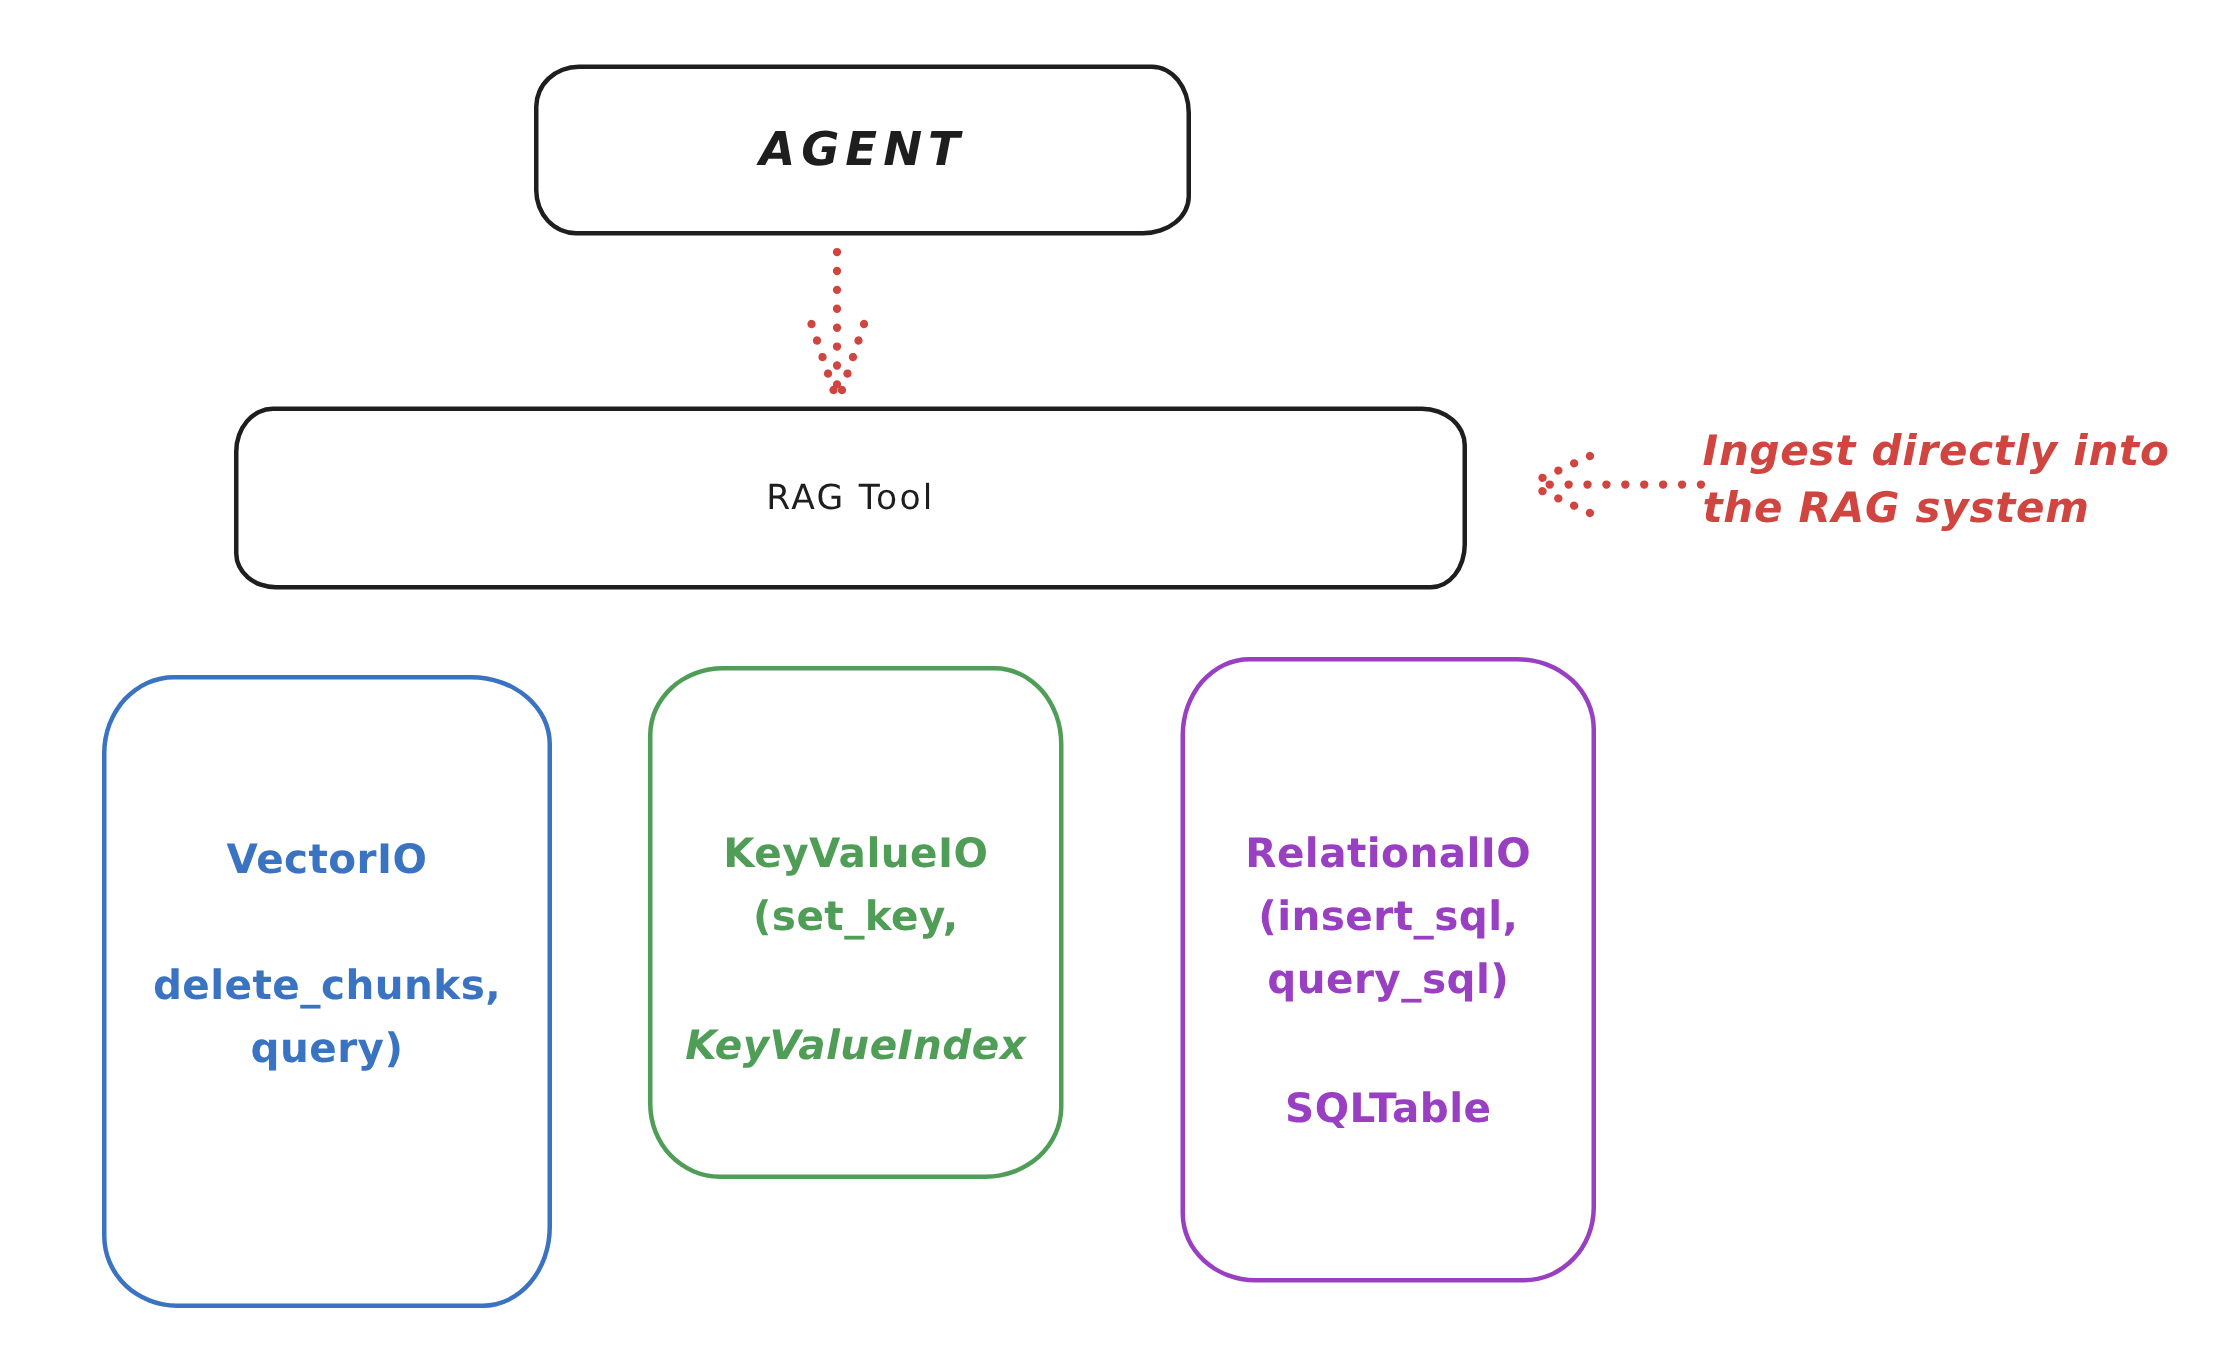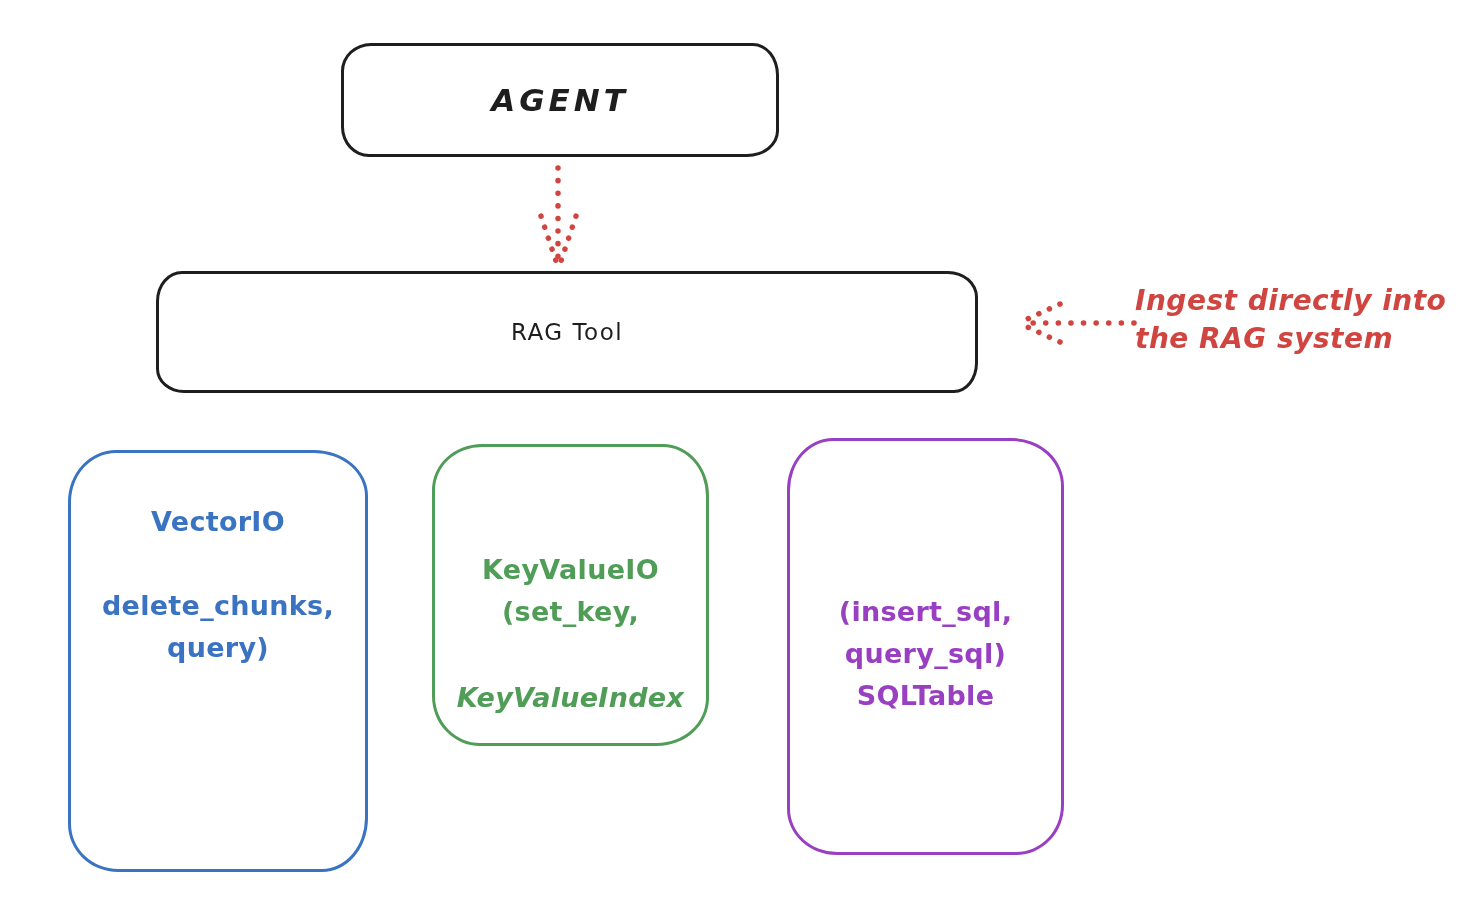--- a/index.html
+++ b/index.html
@@ -25,7 +25,7 @@
     justify-content: center;
   }
   .agent-node {
-    left: 341px;
+    left: 356px;
     top: 43px;
     width: 438px;
     height: 114px;

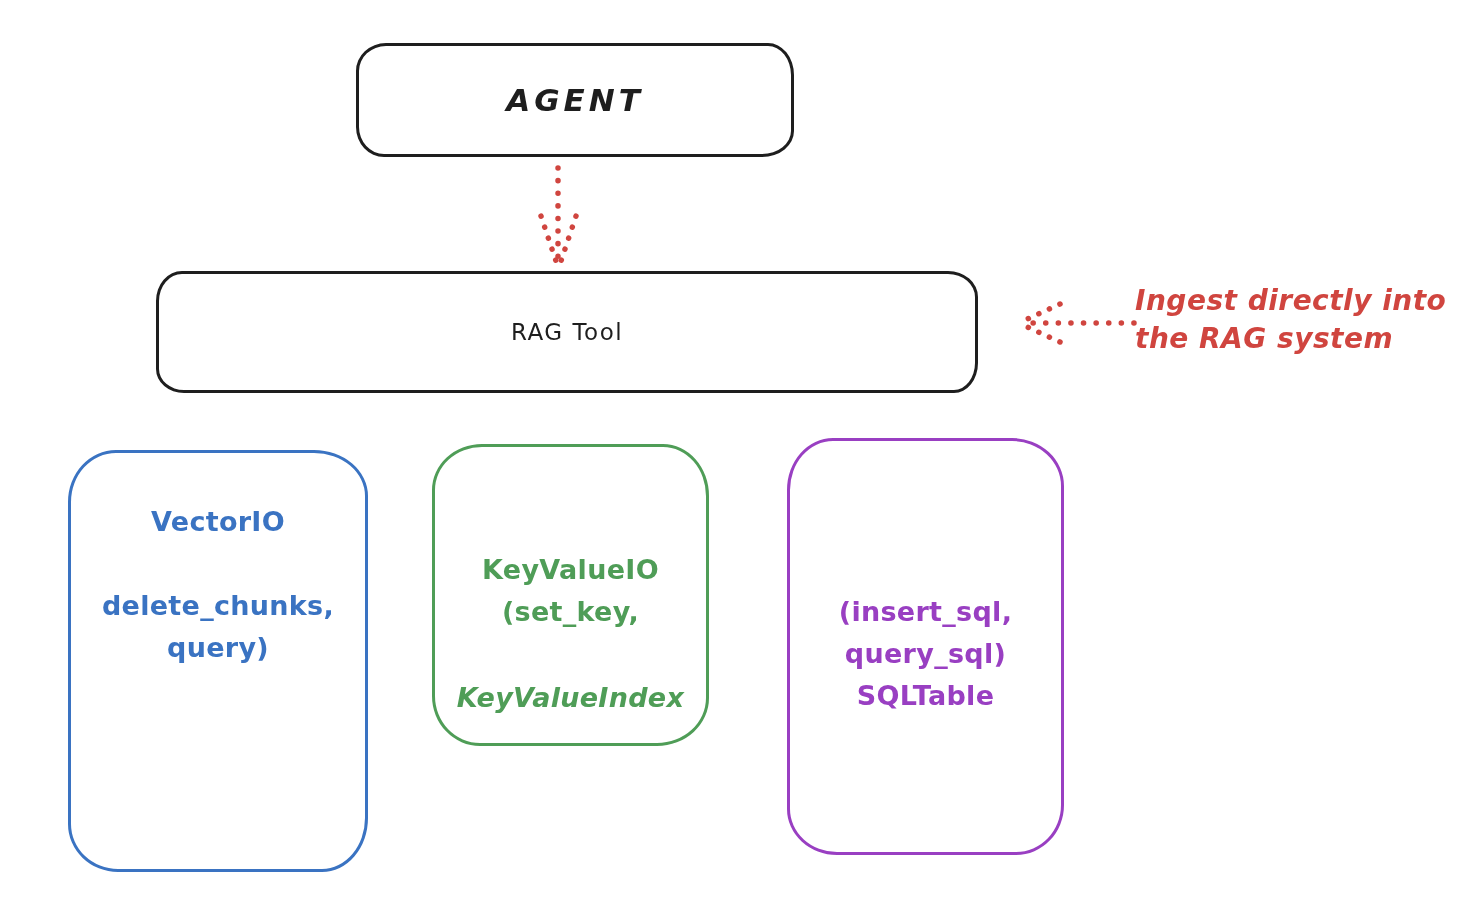--- a/index.html
+++ b/index.html
@@ -92,7 +92,7 @@
     border-color: #3a73c2;
     color: #3a73c2;
     border-radius: 48px 54px 46px 50px / 52px 46px 54px 48px;
-    padding-top: 48px;
+    padding-top: 100px;
   }
   .box-vector .io-index { margin-top: 28px; }
   .box-keyvalue {

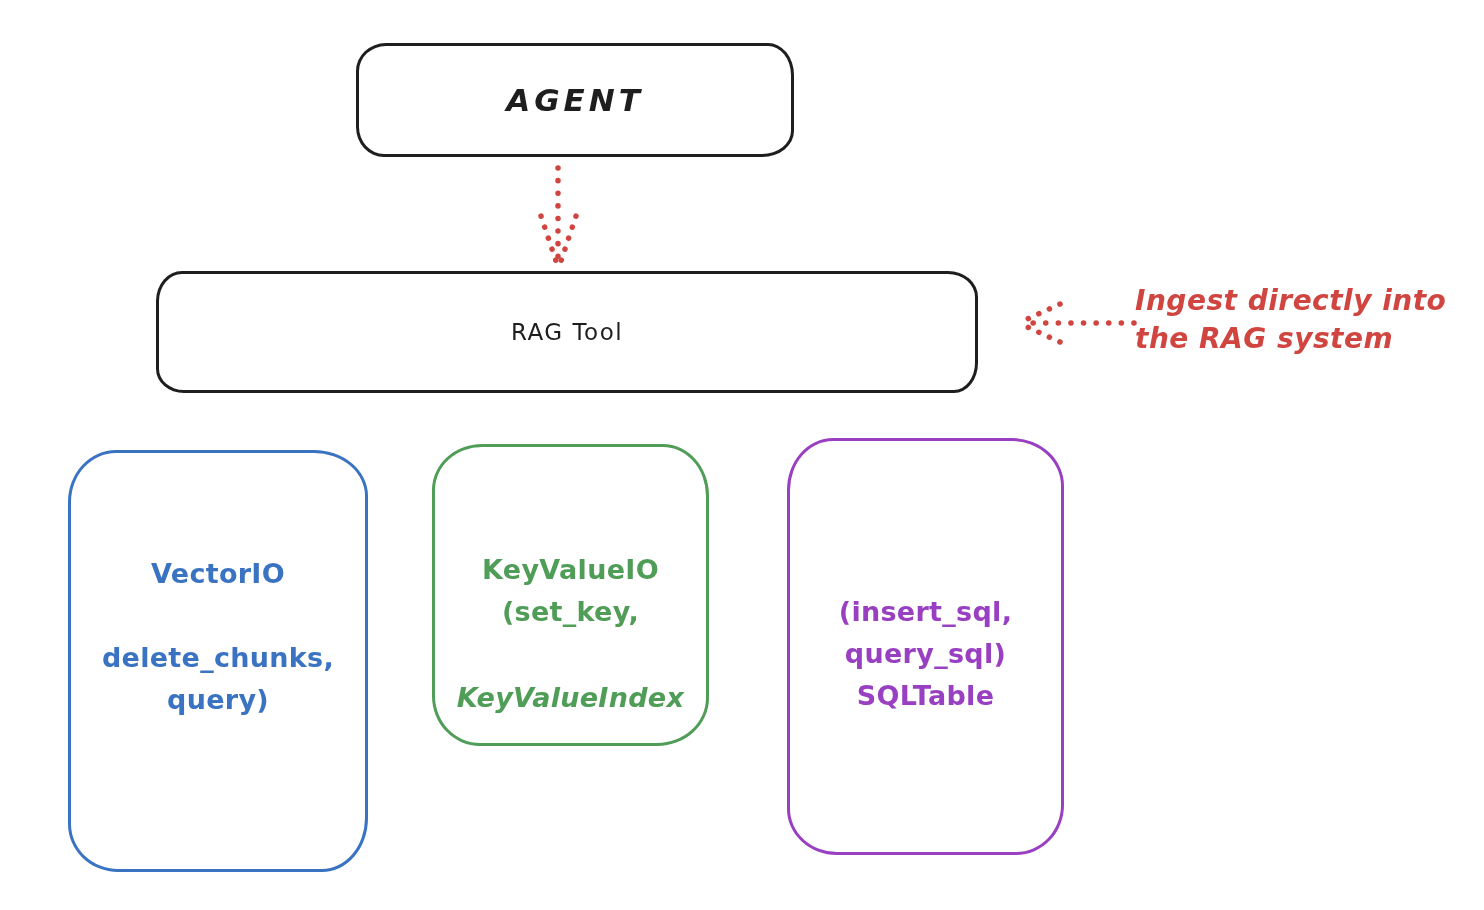--- a/index.html
+++ b/index.html
@@ -99,7 +99,7 @@
     left: 432px;
     top: 444px;
     width: 277px;
-    height: 302px;
+    height: 342px;
     border-color: #4f9d57;
     color: #4f9d57;
     border-radius: 50px 46px 52px 48px / 46px 52px 48px 50px;

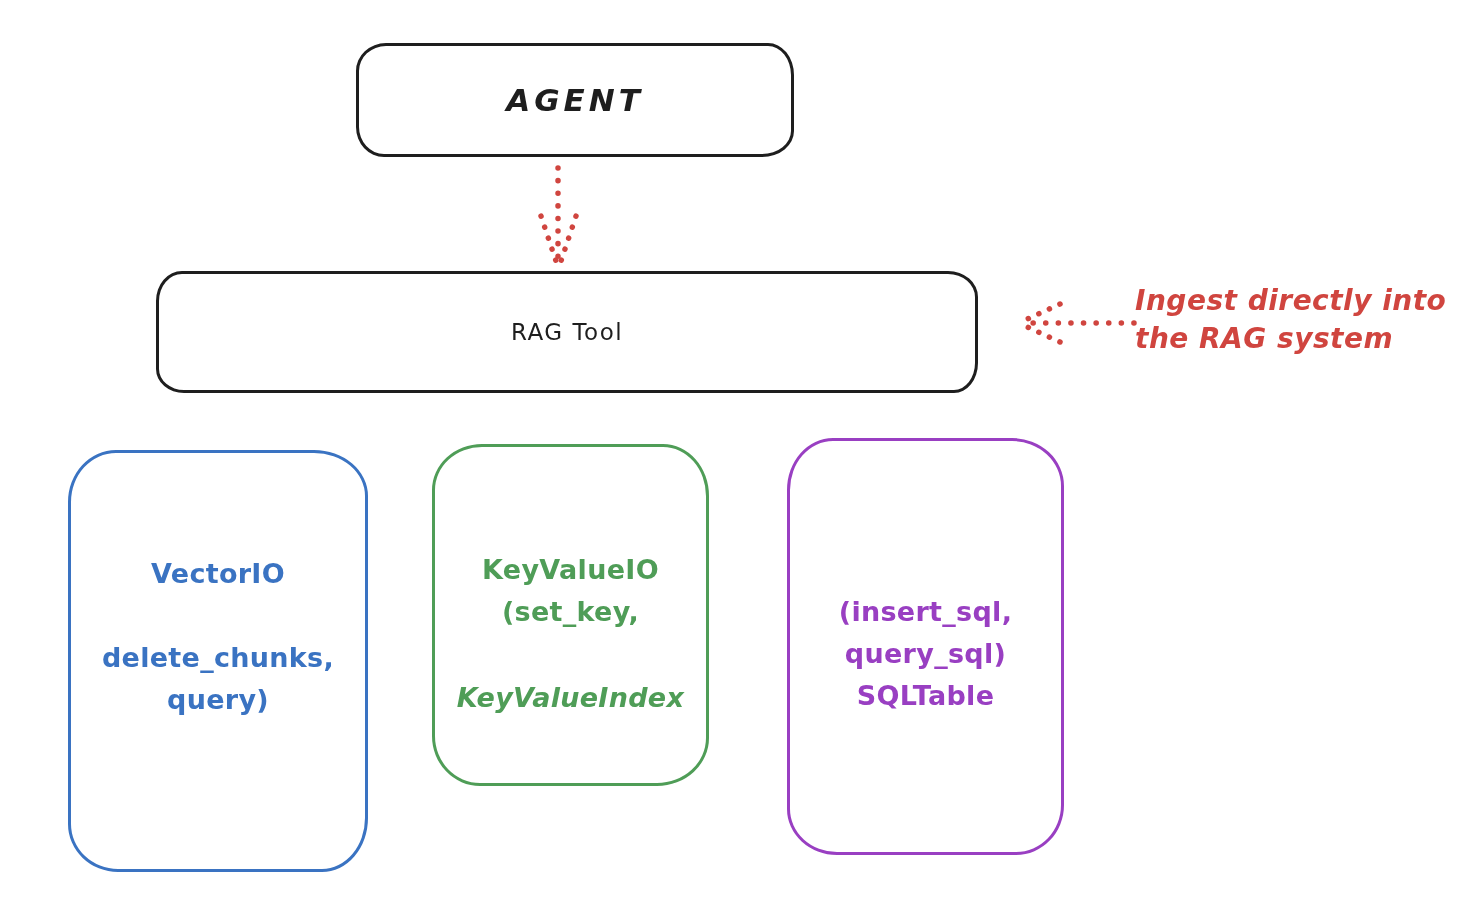--- a/index.html
+++ b/index.html
@@ -171,7 +171,7 @@
 
   <div class="io-box box-relational">
     <span class="io-lines">
-      <br>
+      <span>RelationalIO</span><br>
       <span>(insert_sql,</span><br>
       <span>query_sql)</span>
     </span>

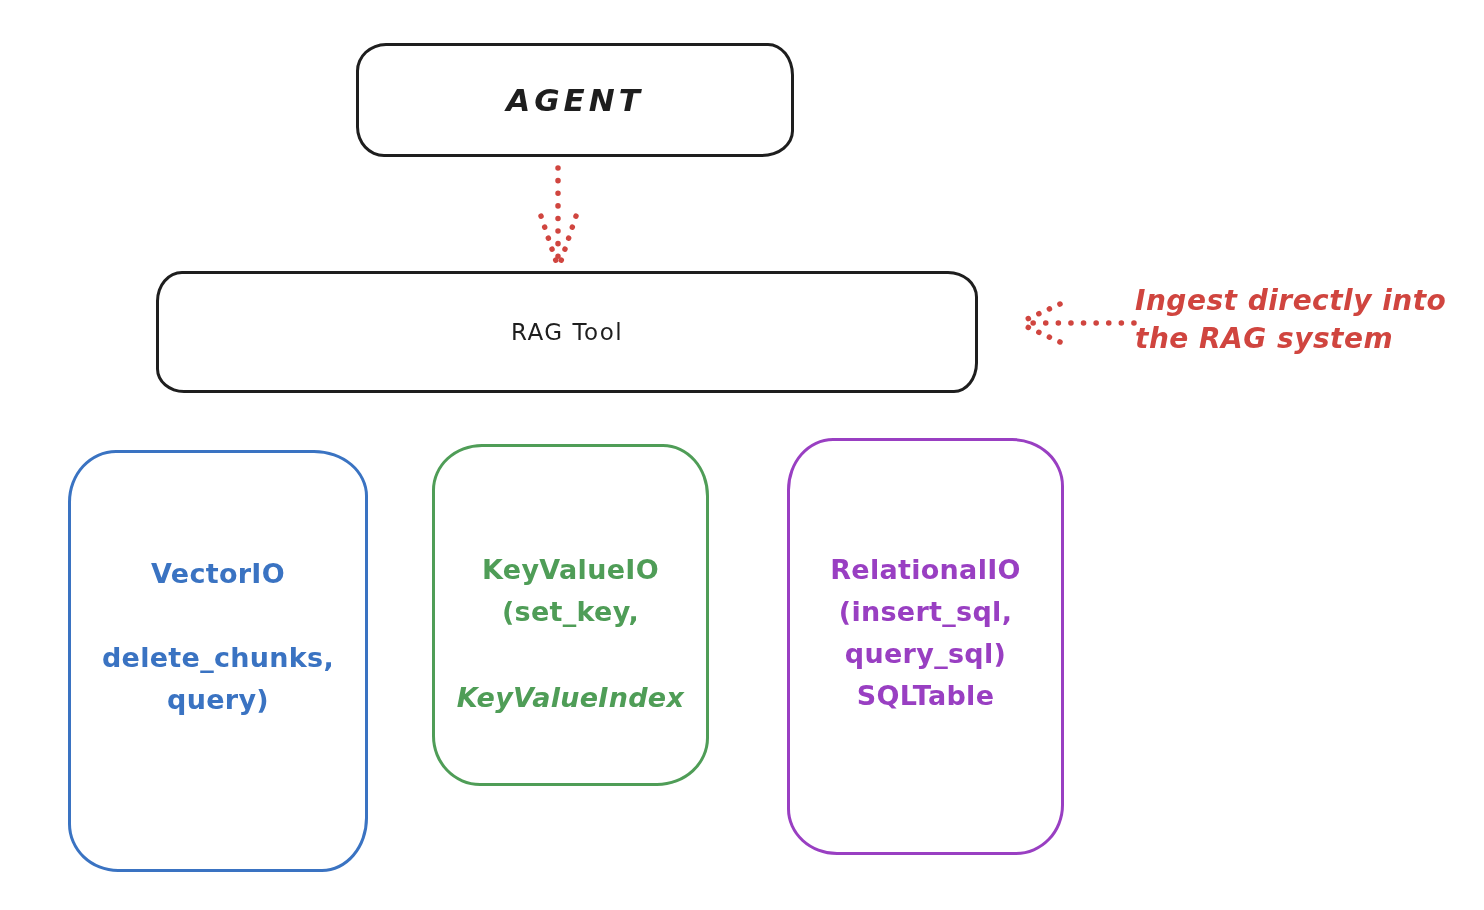--- a/index.html
+++ b/index.html
@@ -116,7 +116,7 @@
     border-radius: 46px 52px 48px 50px / 52px 48px 50px 46px;
     padding-top: 108px;
   }
-  .box-relational .io-index { }
+  .box-relational .io-index { margin-top: 44px; }
 </style>
 </head>
 <body>

